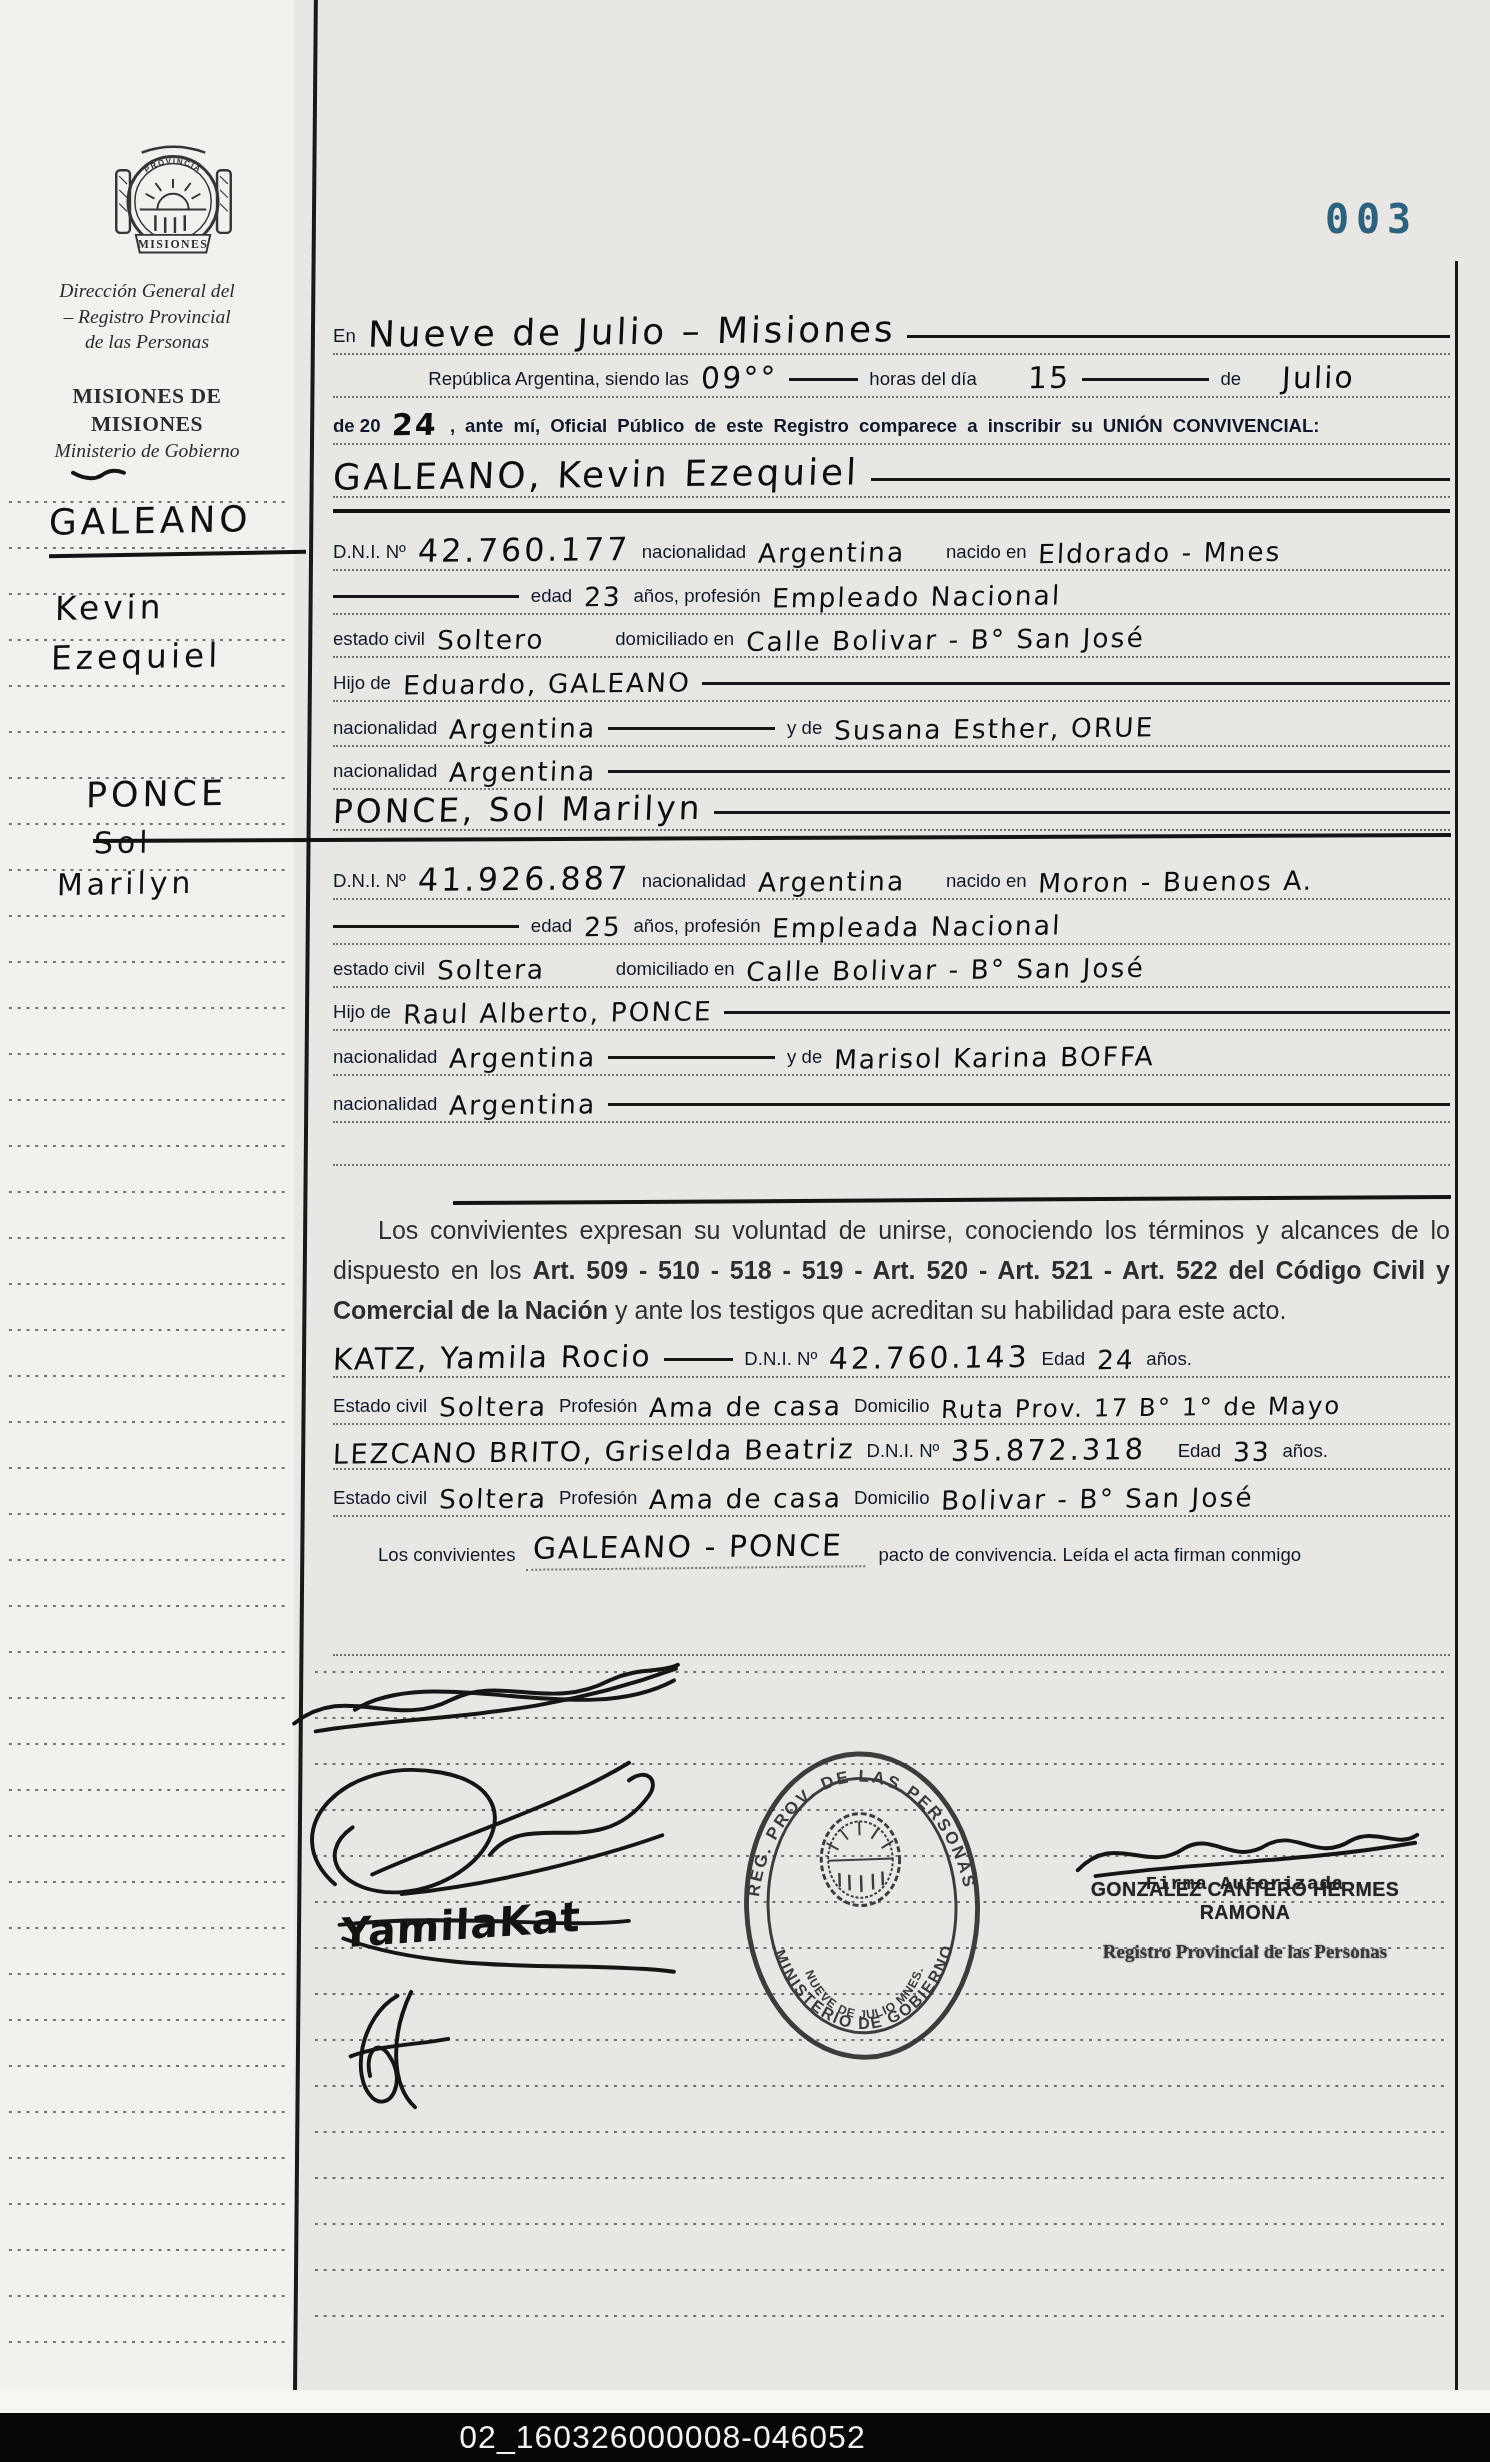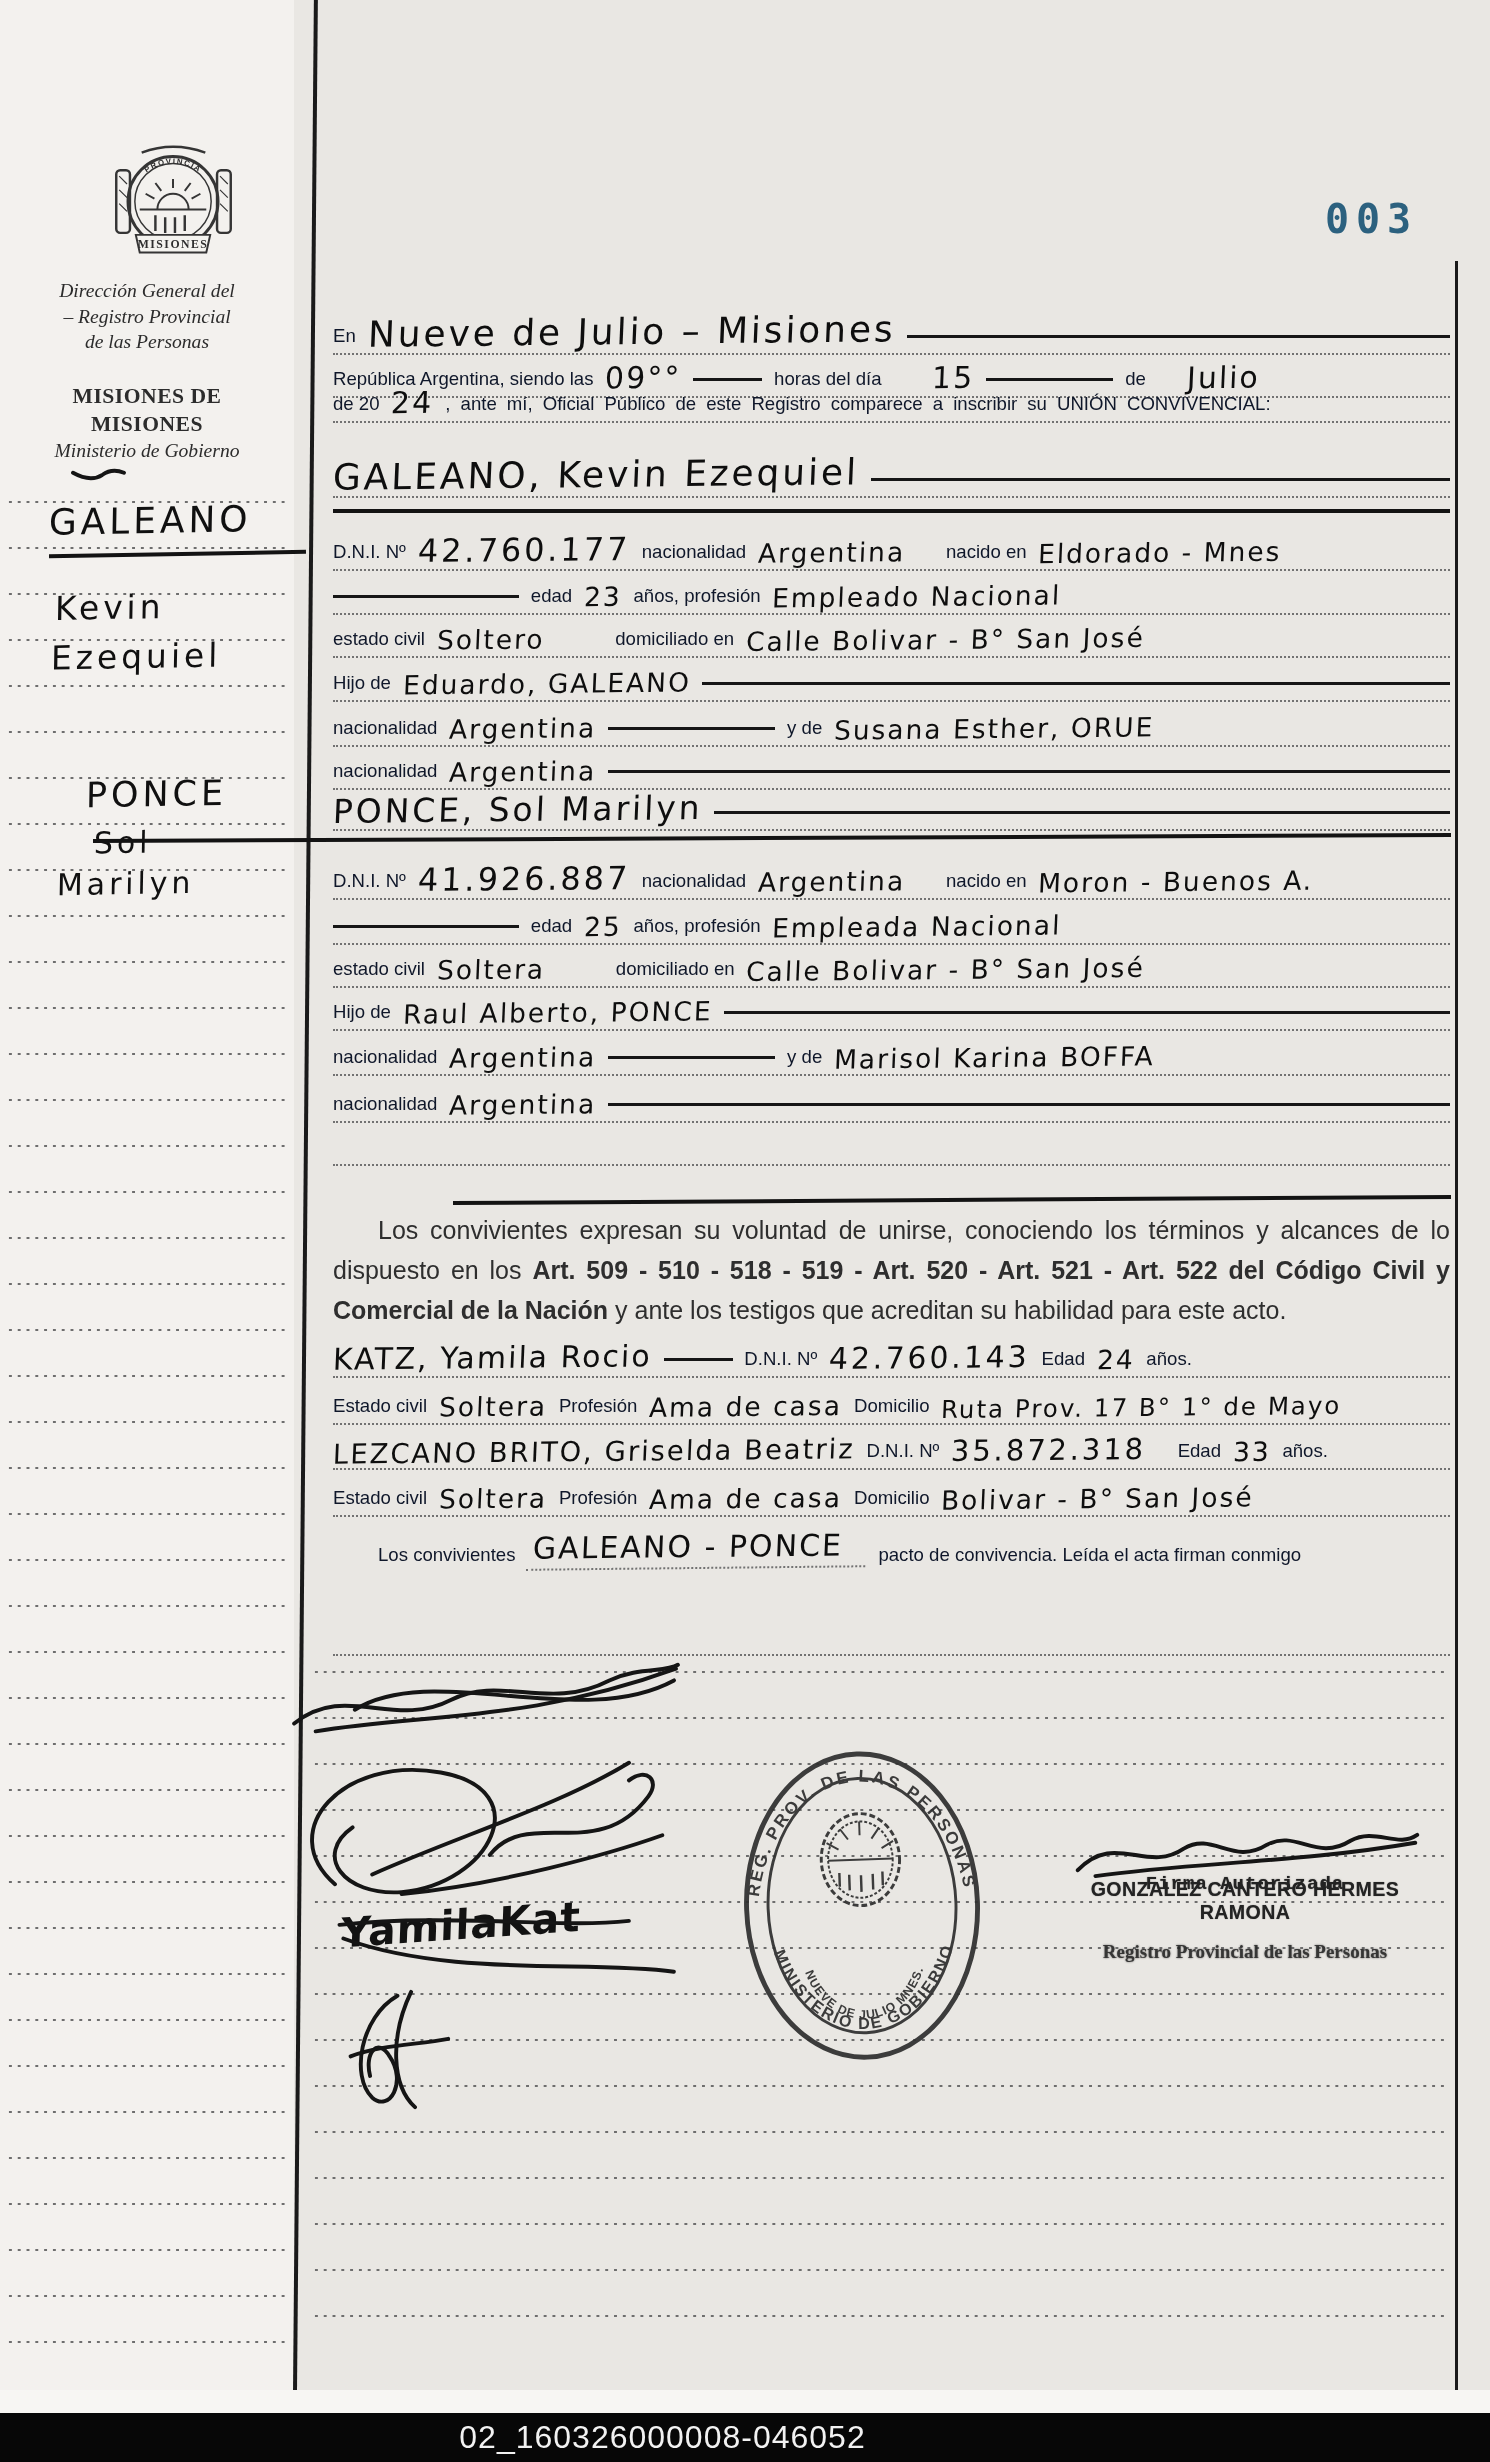--- a/index.html
+++ b/index.html
@@ -129,7 +129,7 @@
     <span class="strike grow"></span>
   </div>
 
-  <div class="row" style="top:359px; height:39px;">
+  <div class="row" style="top:359px; height:39px;justify-content:center;">
     <span class="p">República Argentina, siendo las</span>
     <span class="hw md">09°°</span>
     <span class="strike" style="width:69px;"></span>

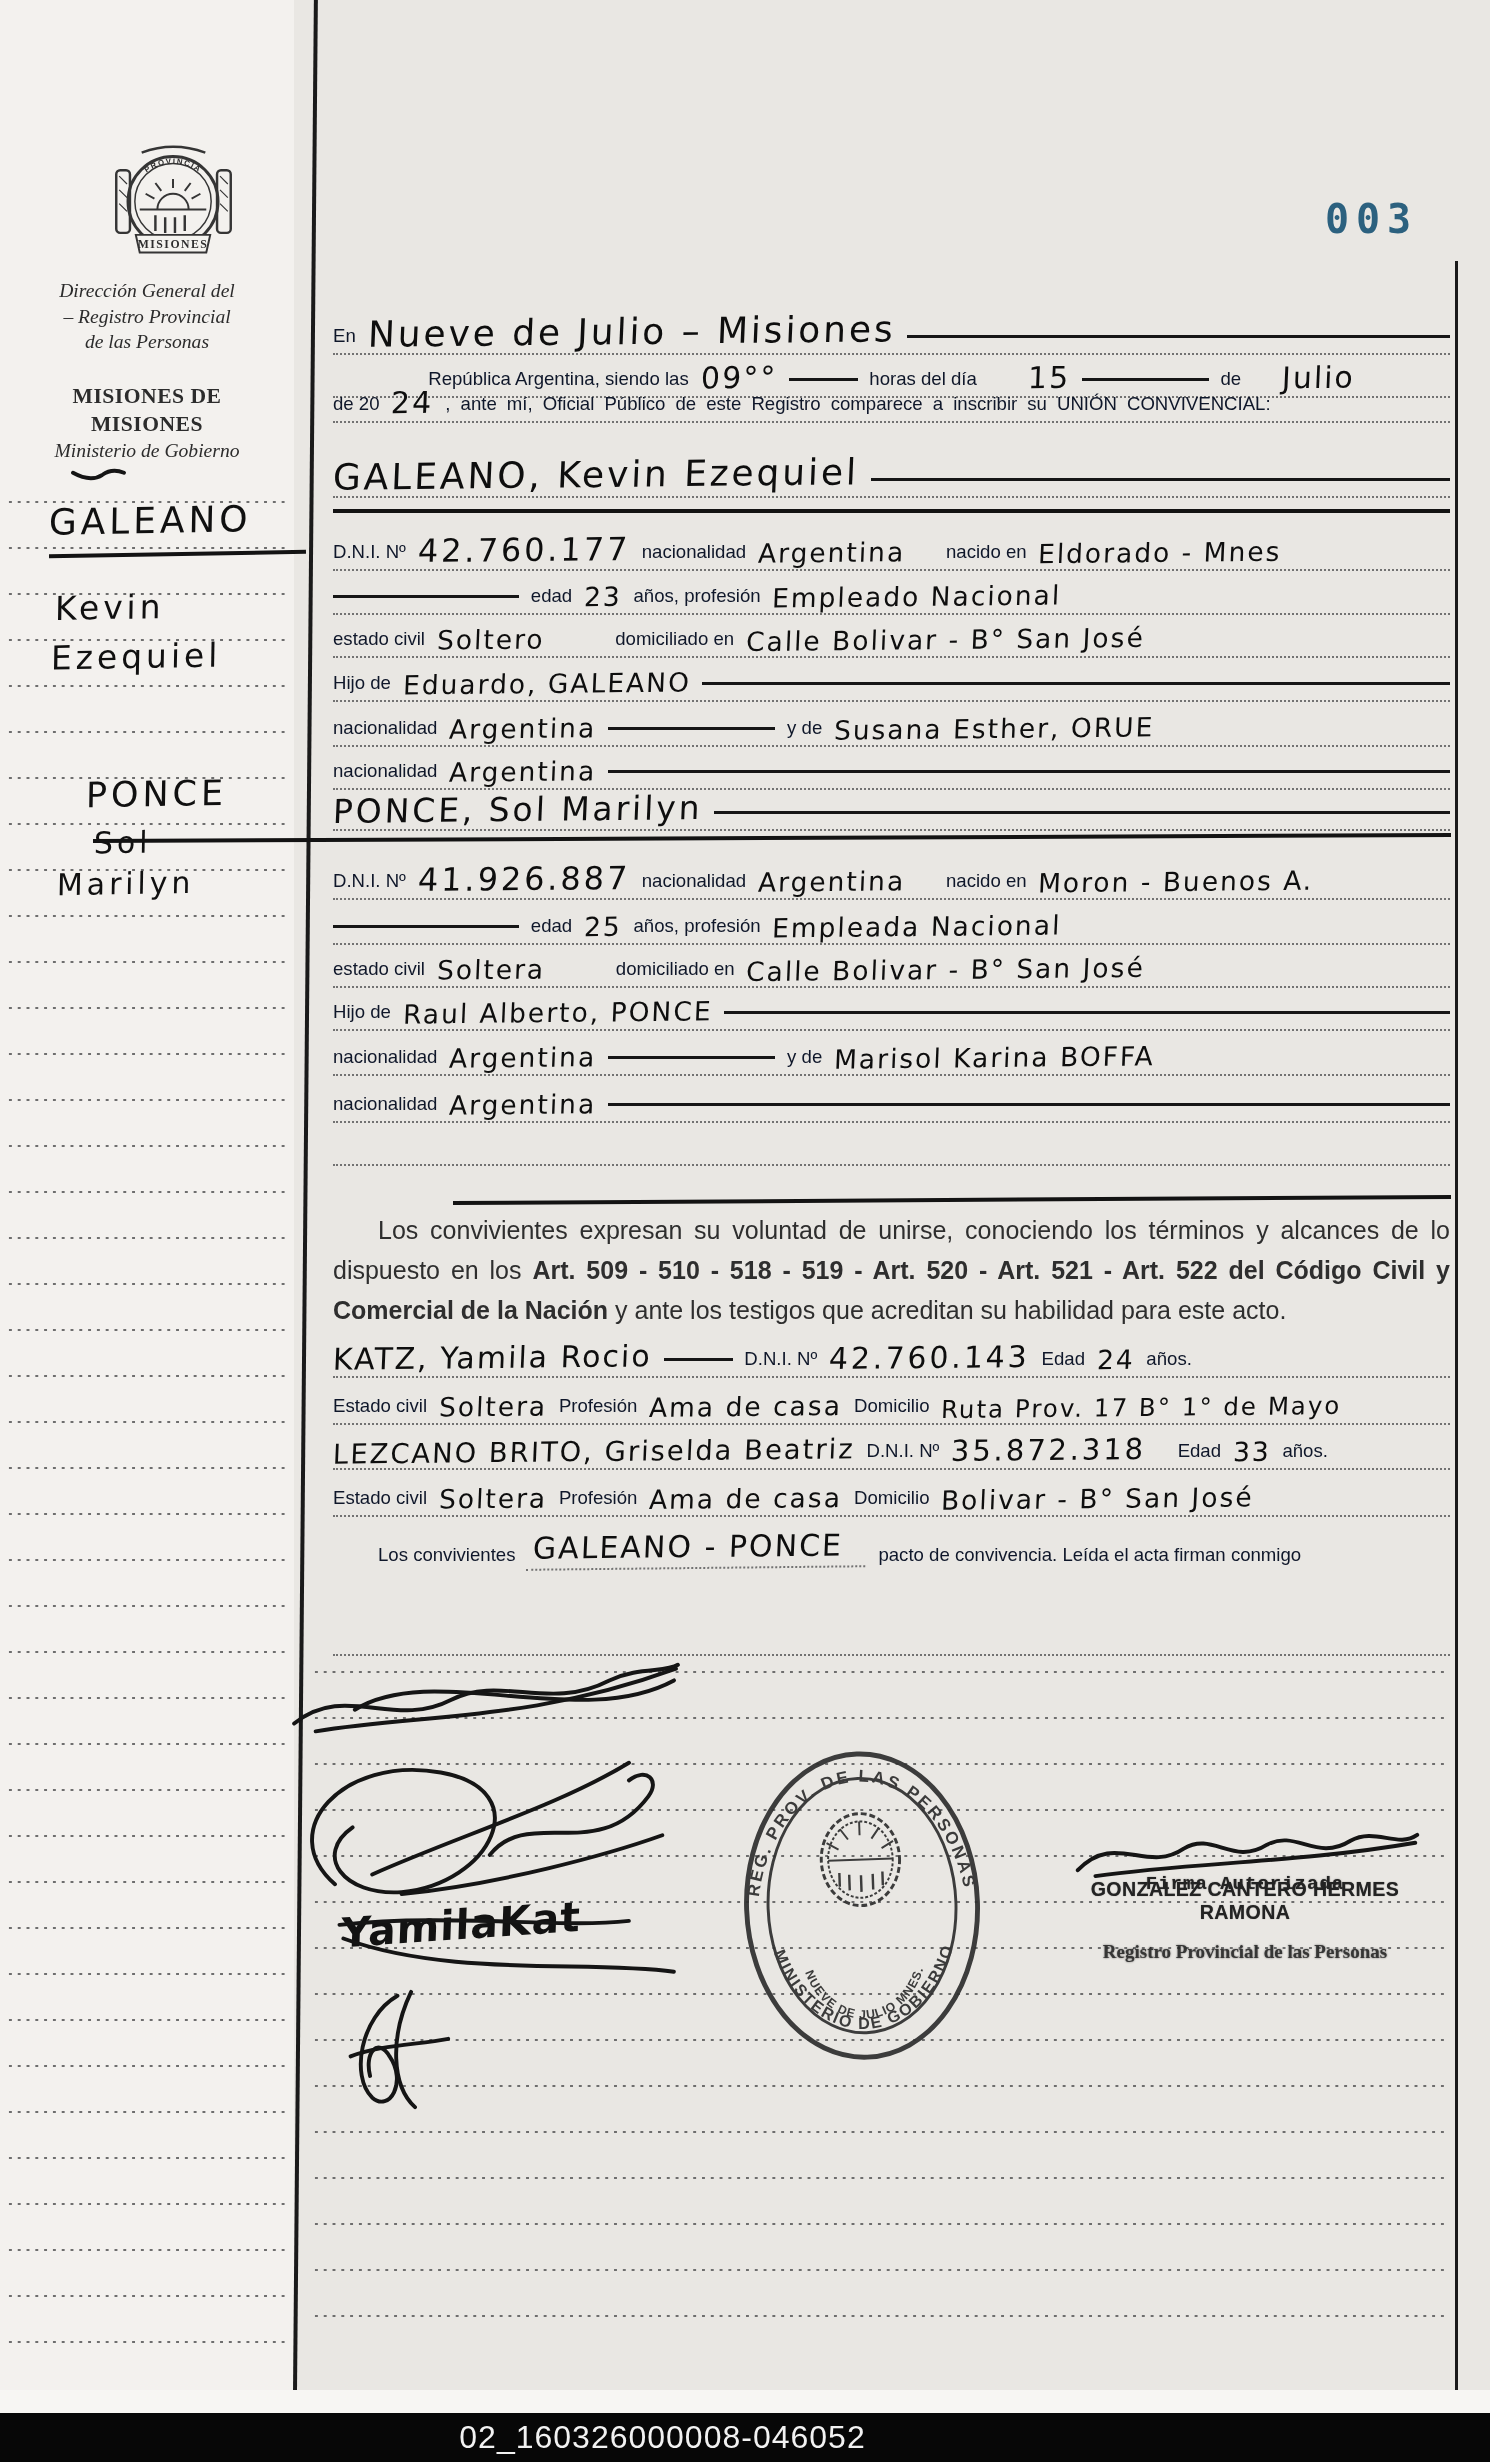--- a/index.html
+++ b/index.html
@@ -140,7 +140,7 @@
     <span class="hw md" style="margin-left:29px;">Julio</span>
   </div>
 
-  <div class="row" style="top:380px; height:43px;">
+  <div class="row" style="top:402px; height:43px;font-weight:bold;">
     <span class="p">de 20</span>
     <span class="hw md">24</span>
     <span class="p" style="word-spacing:4.9px;">, ante mí, Oficial Público de este Registro comparece a inscribir su UNIÓN CONVIVENCIAL:</span>

